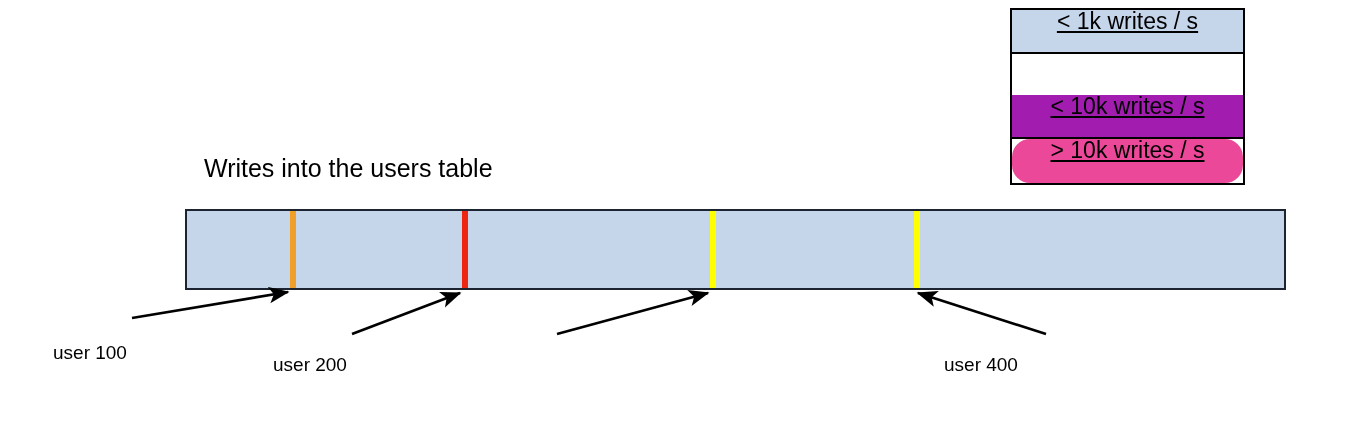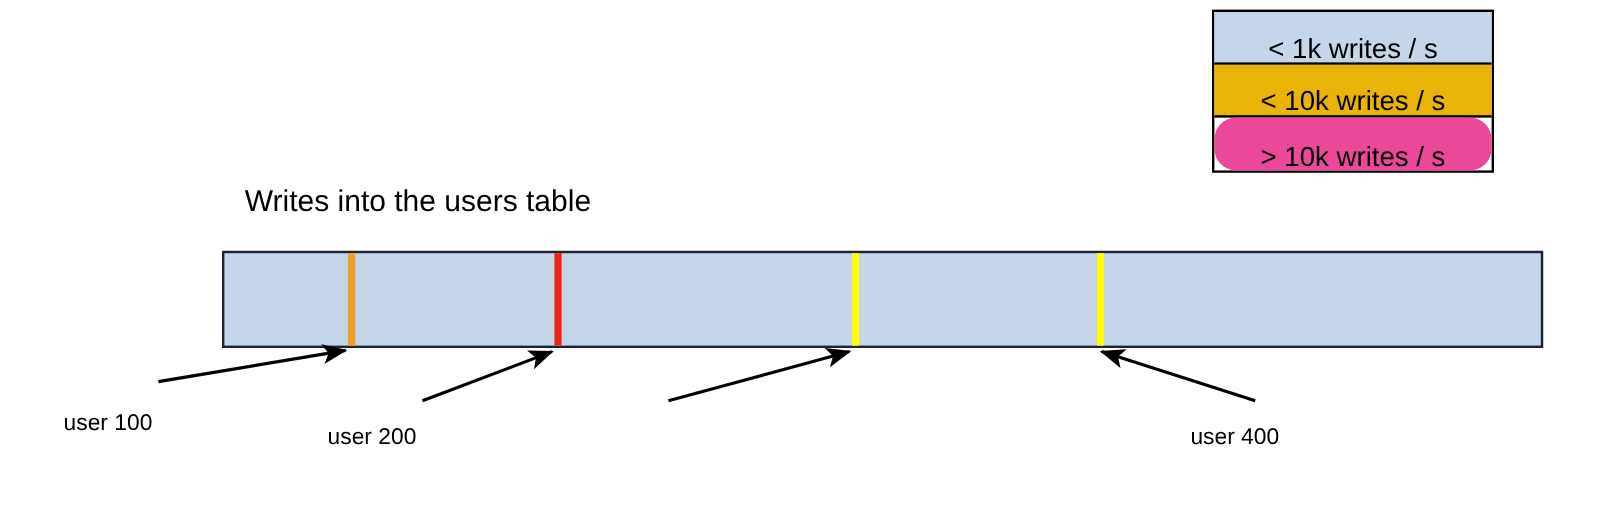--- a/index.html
+++ b/index.html
@@ -36,9 +36,10 @@
     height: 44px;
     box-sizing: border-box;
     display: flex;
-    align-items: flex-end;
+    align-items: flex-start;
     justify-content: center;
     border-bottom: 2px solid #000000;
+    text-decoration: underline;
   }
   .legend-row:last-child {
     border-bottom: none;

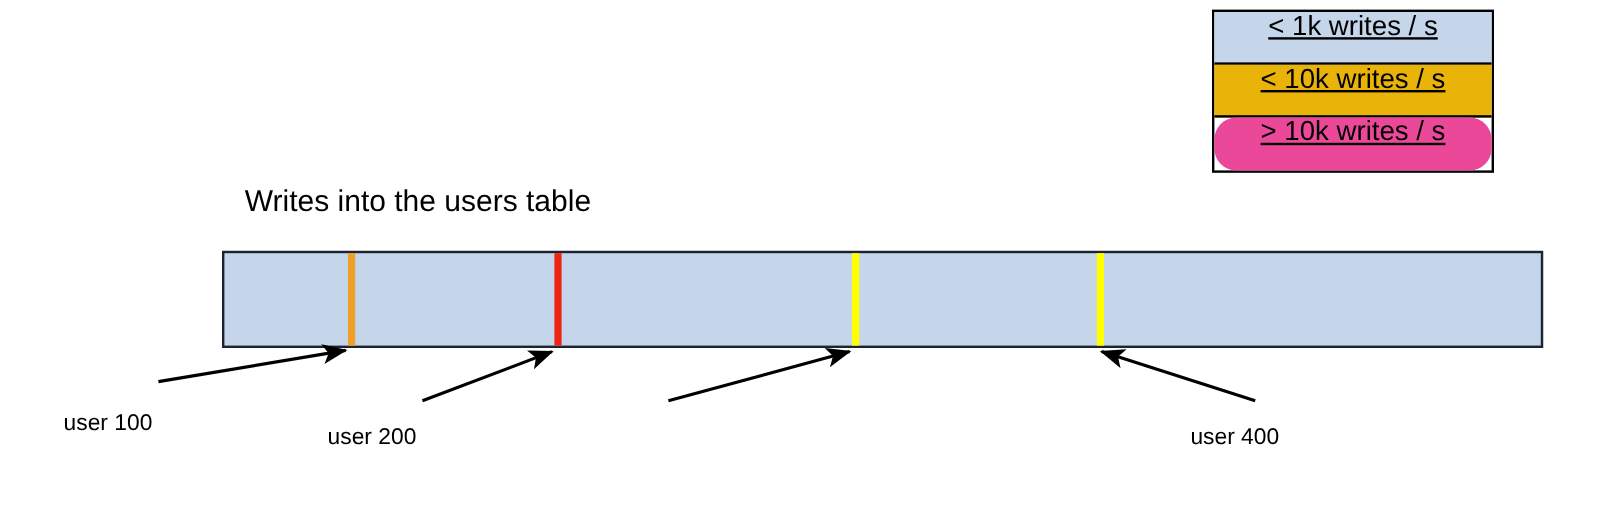--- a/index.html
+++ b/index.html
@@ -109,7 +109,7 @@
     <div class="legend-row" style="background: rgb(197, 213, 234);">
       <span class="legend-label">&lt; 1k writes / s</span>
     </div>
-    <div class="legend-row" style="background: #eab308;">
+    <div class="legend-row" style="background: #a21caf; margin-top: 41px;">
       <span class="legend-label">&lt; 10k writes / s</span>
     </div>
     <div class="legend-row" style="background: #ec4899; border-radius: 18px;">

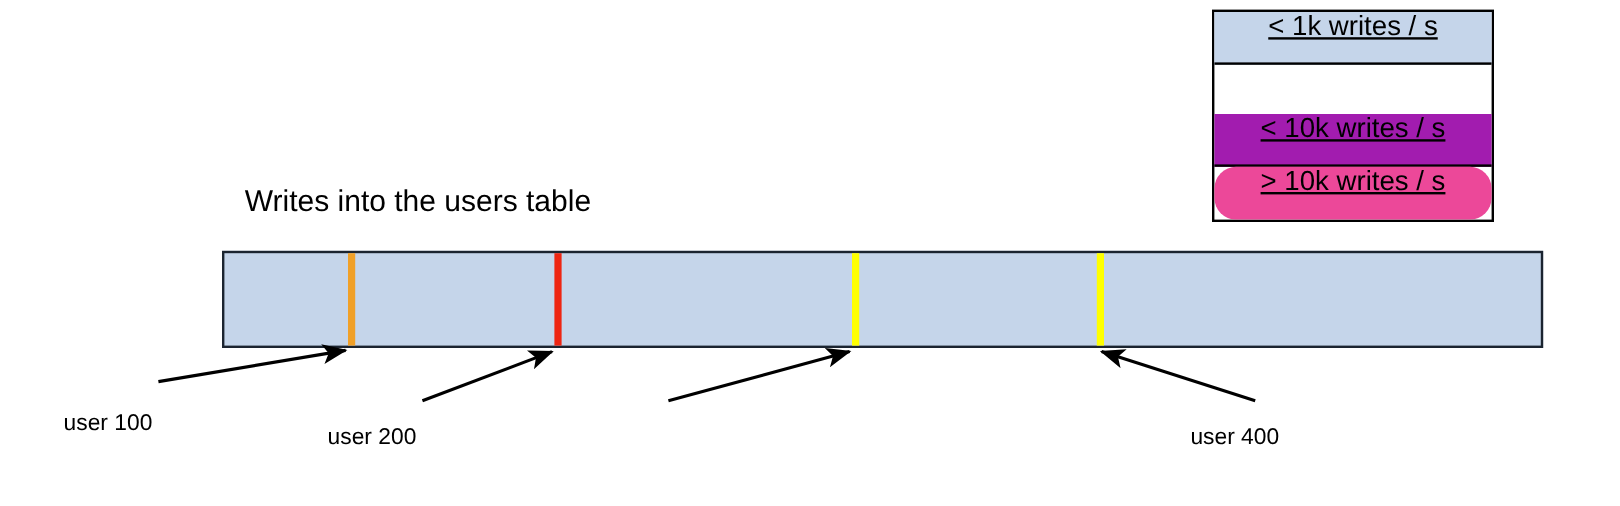--- a/index.html
+++ b/index.html
@@ -142,7 +142,7 @@
 
   <div class="user-label" style="left: 53px; top: 338px;">user 100</div>
   <div class="user-label" style="left: 273px; top: 350px; text-align: right;">user 200</div>
-  <div class="user-label" style="left: 992px; top: 350px; text-align: right;">user 400</div>
+  <div class="user-label" style="left: 944px; top: 350px; text-align: right;">user 400</div>
 
 </div>
 

